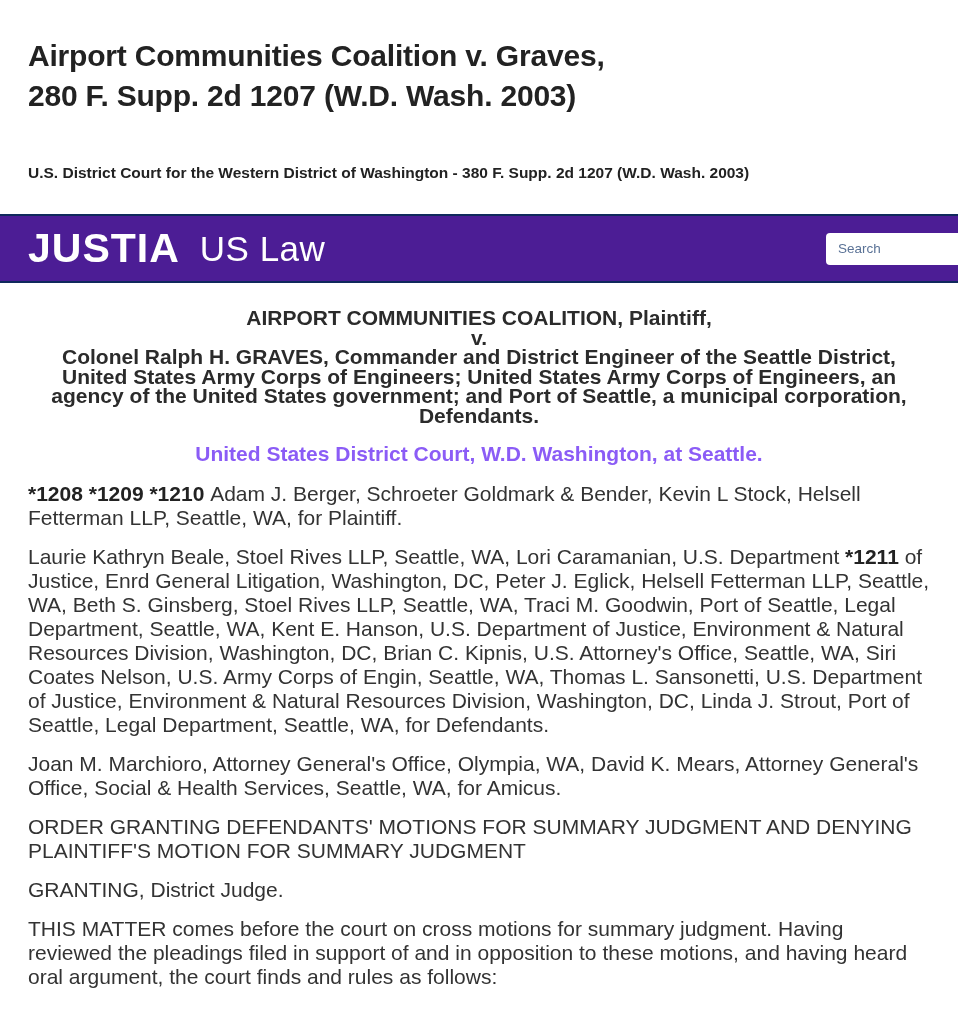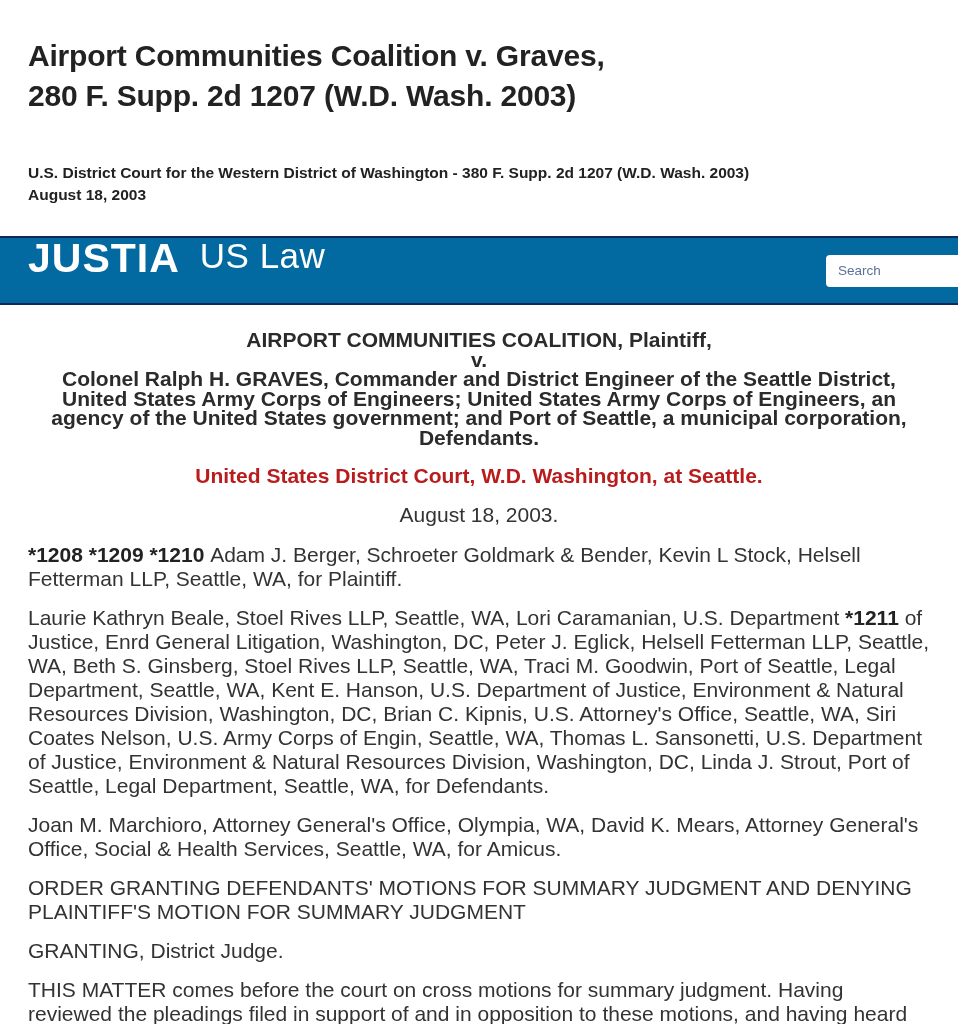--- a/index.html
+++ b/index.html
@@ -127,7 +127,6 @@
     </h1>
     <div class="court-meta">
       <div>U.S. District Court for the Western District of Washington - 380 F. Supp. 2d 1207 (W.D. Wash. 2003)</div>
-      <div>August 18, 2003</div>
     </div>
   </header>
 

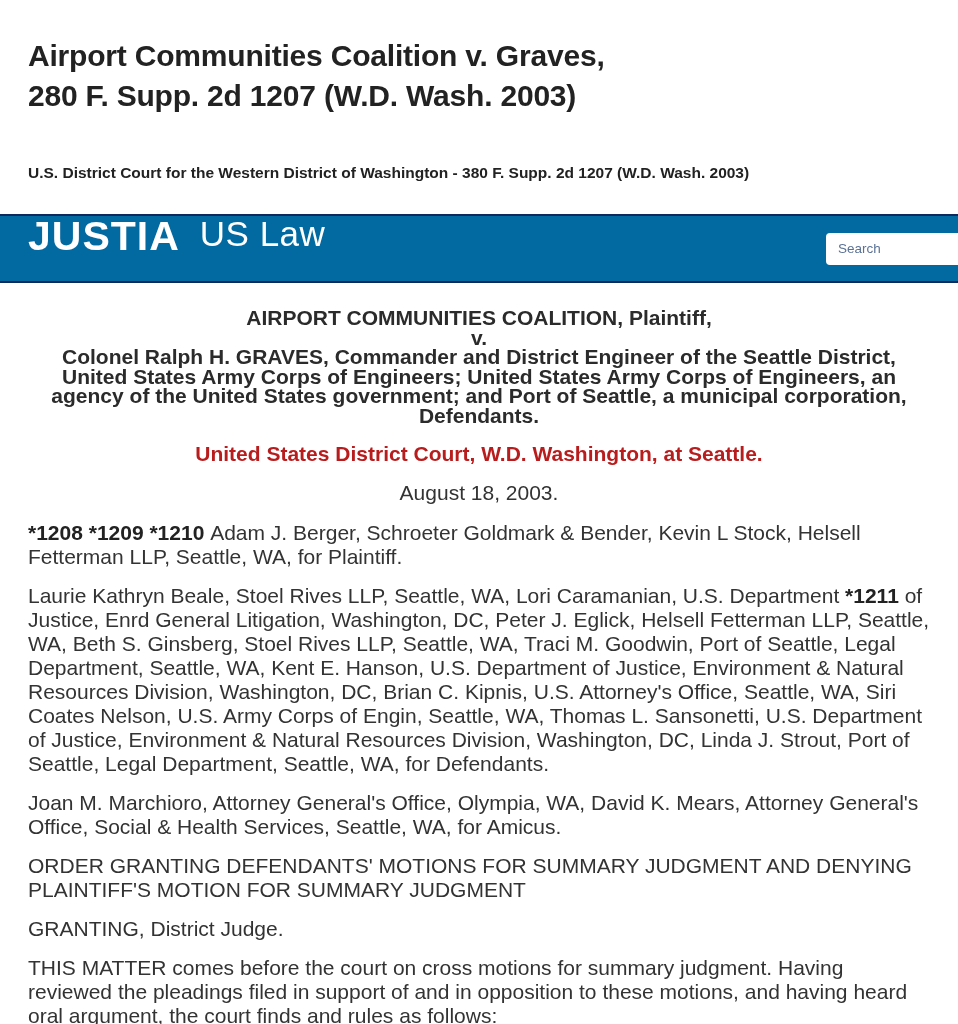--- a/index.html
+++ b/index.html
@@ -41,11 +41,11 @@
   .banner {
     position: relative;
     height: 65px;
-    background: #0369a1;
+    background: #4c1d95;
     border-top: 2px solid #10295c;
     border-bottom: 2px solid #10295c;
     display: flex;
-    align-items: flex-start;
+    align-items: center;
     padding: 0 28px;
     overflow: hidden;
   }

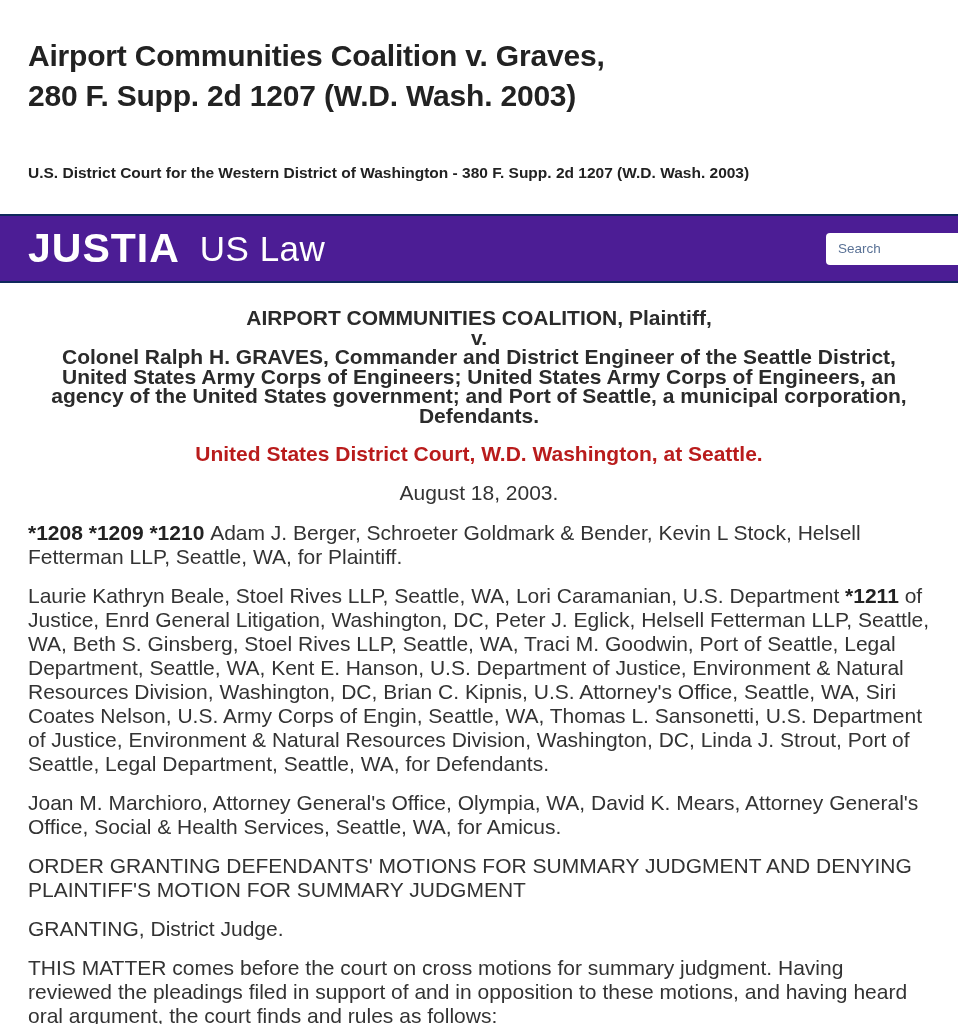--- a/index.html
+++ b/index.html
@@ -106,7 +106,7 @@
     color: #333333;
   }
   p.centered.first { margin-top: 23px; }
-  p.centered.bold { font-weight: 700; color: #b91c1c; }
+  p.centered.bold { font-weight: 700; color: #8b5cf6; }
   .body-para {
     margin: 15px 0;
     line-height: 24px;

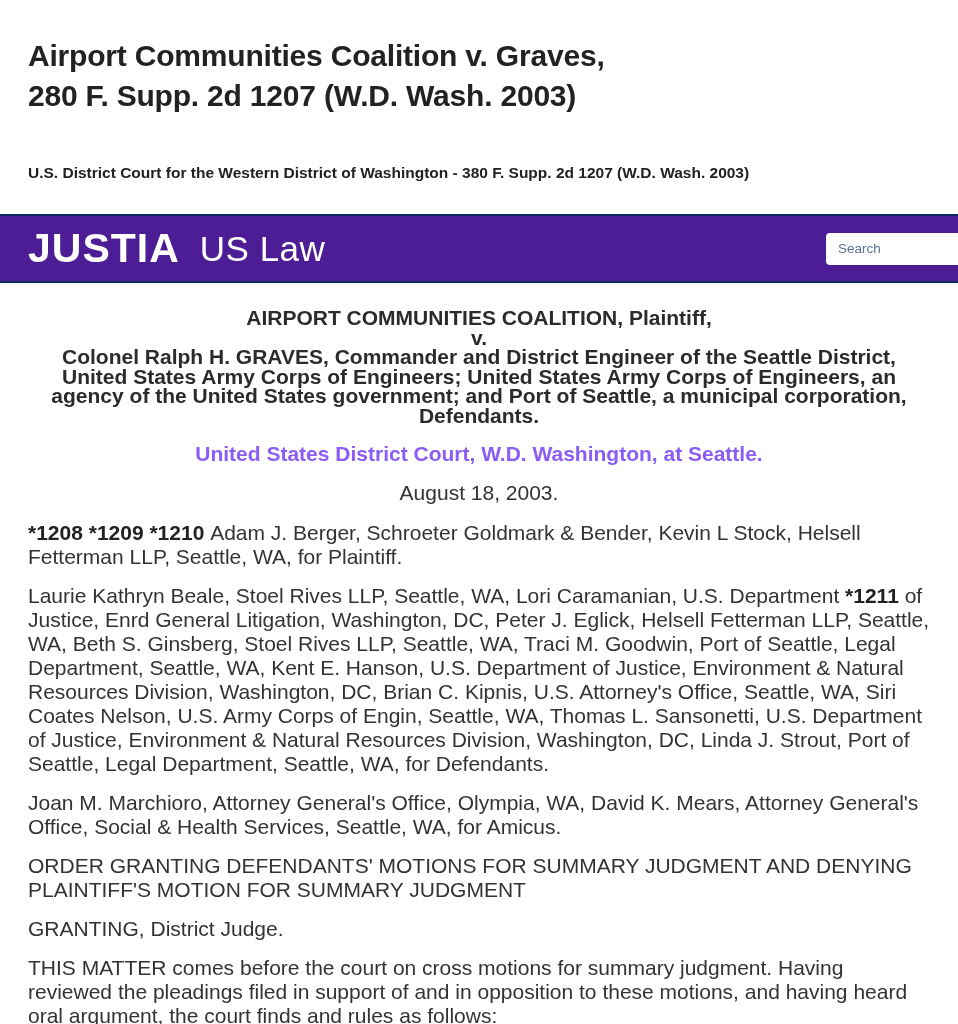--- a/index.html
+++ b/index.html
@@ -141,7 +141,6 @@
     <p class="caption">v.</p>
     <p class="caption">Colonel Ralph H. GRAVES, Commander and District Engineer of the Seattle District, United States Army Corps of Engineers; United States Army Corps of Engineers, an agency of the United States government; and Port of Seattle, a municipal corporation, Defendants.</p>
     <p class="centered bold">United States District Court, W.D. Washington, at Seattle.</p>
-    <p class="centered">August 18, 2003.</p>
     <div>
         <p class="body-para"><b>*1208 *1209 *1210 </b><span>Adam J. Berger, Schroeter Goldmark &amp; Bender, Kevin L Stock, Helsell Fetterman LLP, Seattle, WA, for Plaintiff.</span></p>
         <p class="body-para"><span>Laurie Kathryn Beale, Stoel Rives LLP, Seattle, WA, Lori Caramanian, U.S. Department </span><b>*1211</b><span> of Justice, Enrd General Litigation, Washington, DC, Peter J. Eglick, Helsell Fetterman LLP, Seattle, WA, Beth S. Ginsberg, Stoel Rives LLP, Seattle, WA, Traci M. Goodwin, Port of Seattle, Legal Department, Seattle, WA, Kent E. Hanson, U.S. Department of Justice, Environment &amp; Natural Resources Division, Washington, DC, Brian C. Kipnis, U.S. Attorney's Office, Seattle, WA, Siri Coates Nelson, U.S. Army Corps of Engin, Seattle, WA, Thomas L. Sansonetti, U.S. Department of Justice, Environment &amp; Natural Resources Division, Washington, DC, Linda J. Strout, Port of Seattle, Legal Department, Seattle, WA, for Defendants.</span></p>

